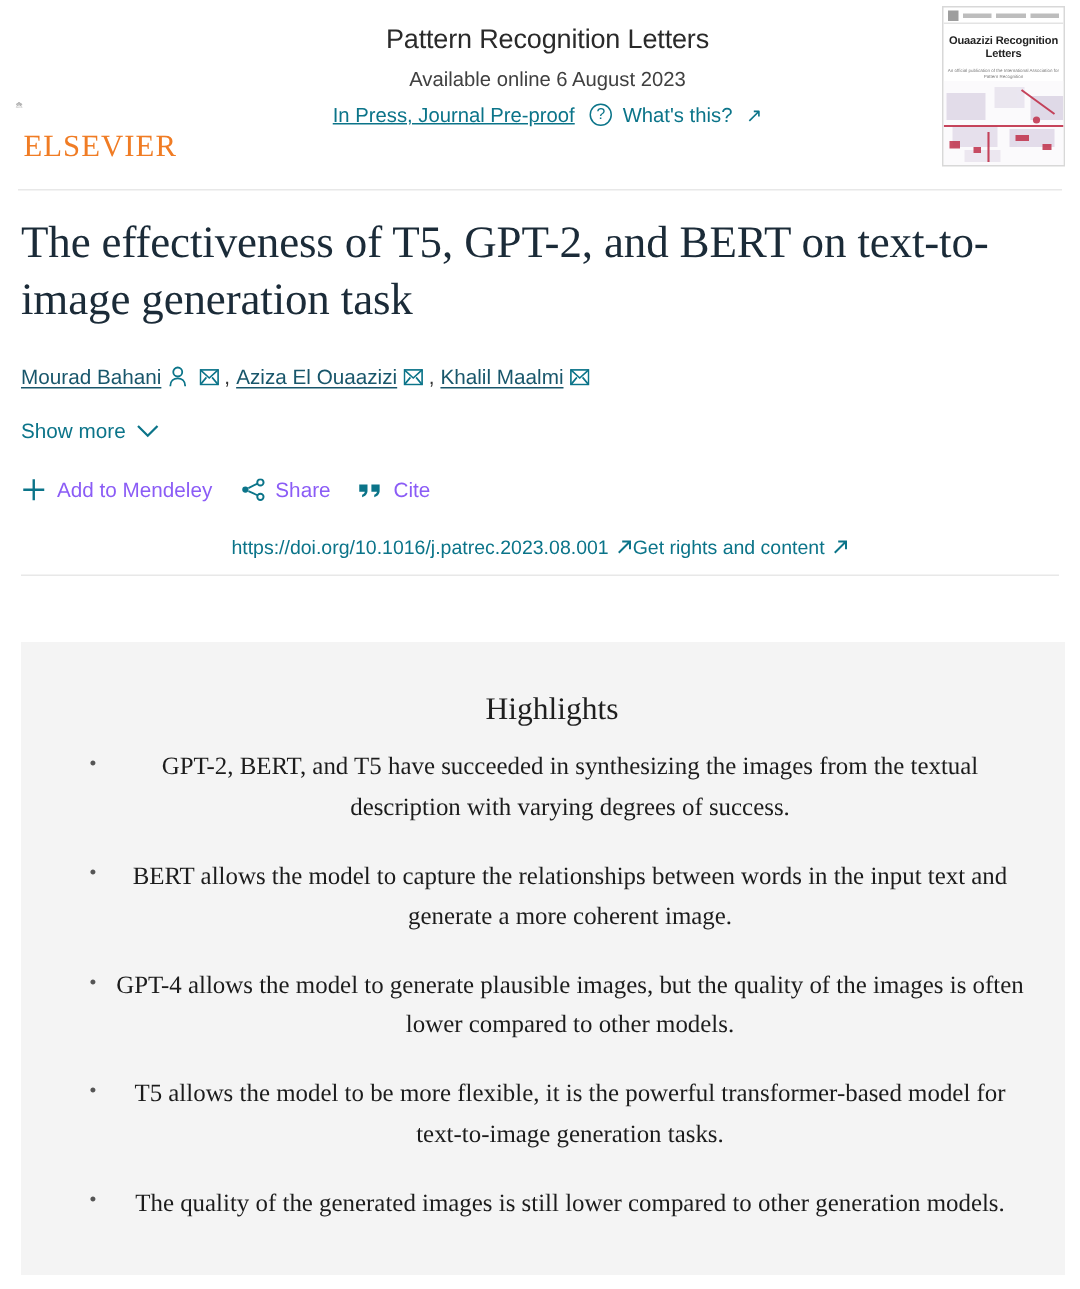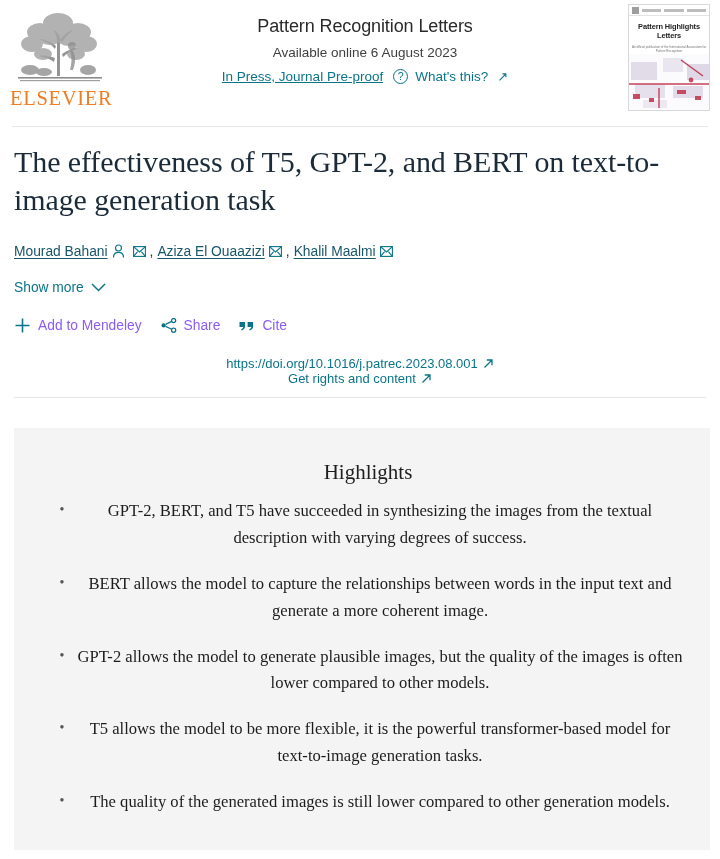--- a/index.html
+++ b/index.html
@@ -255,7 +255,7 @@
       <i></i>
       <i></i>
     </div>
-    <div class="cover-title">Pattern Highlights</div>
+    <div class="cover-title">Ouaazizi Recognition</div>
     <div class="cover-title" style="margin-top:0">Letters</div>
     <div class="cover-sub">An official publication of the International
 Association for Pattern Recognition</div>

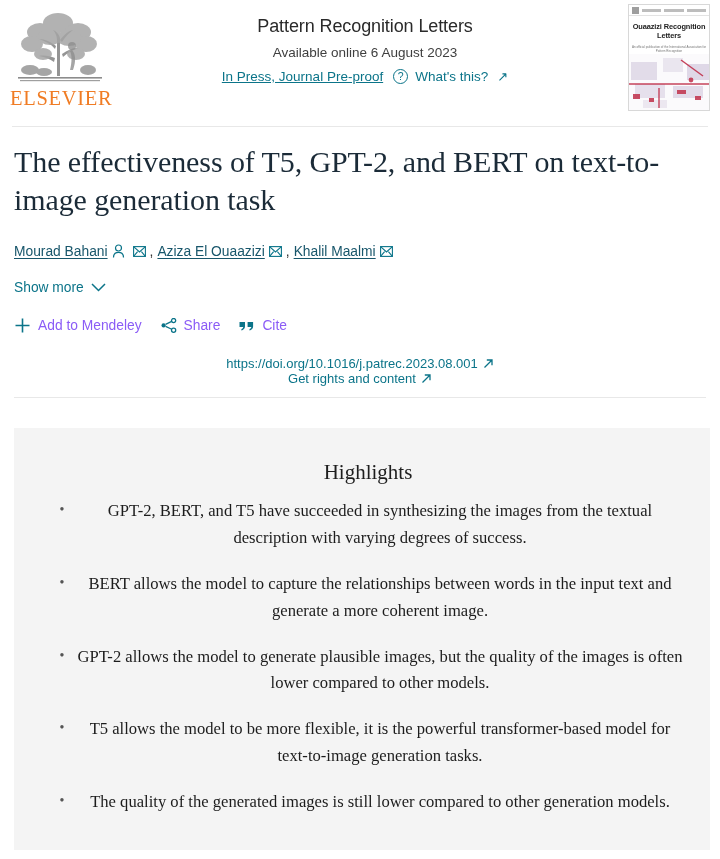--- a/index.html
+++ b/index.html
@@ -22,8 +22,8 @@
     position: absolute;
     left: 10px; top: 4px;
     width: 108px; height: 104px;
-    display: flex; flex-direction: column;
-    align-items: flex-start; justify-content: flex-end;
+    display: flex; 
+    align-items: flex-end; justify-content: flex-end;
   }
   .logo-tree { width: 100px; height: 76px; display:block; }
   .logo-word {

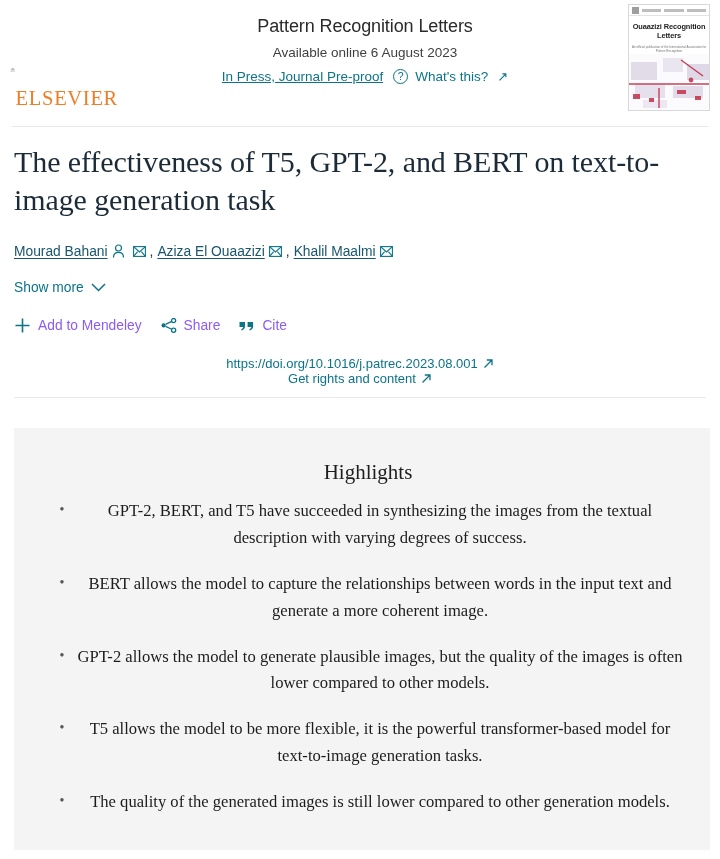--- a/index.html
+++ b/index.html
@@ -155,9 +155,8 @@
 
   .doi-row {
     margin-top: 22px;
-    display: flex; align-items: center; justify-content: flex-start;
+    display: flex; align-items: center; justify-content: center;
     font-size: 13px;
-    flex-direction: column;
   }
   .doi-link, .rights-link {
     color: #0b7489; cursor: pointer;

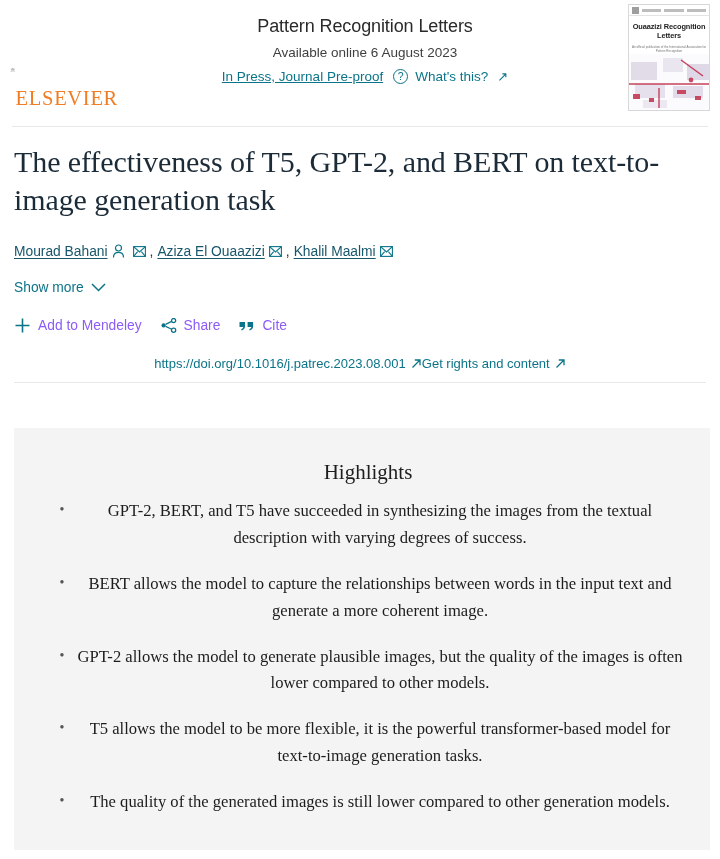--- a/index.html
+++ b/index.html
@@ -397,7 +397,7 @@
     </li>
     <li class="hl-item">
       <span class="hl-bullet">•</span>
-      <span class="hl-text">GPT-2 allows the model to generate plausible images, but the quality of the images is often lower compared to other models.</span>
+      <span class="hl-text">GPT-4 allows the model to generate plausible images, but the quality of the images is often lower compared to other models.</span>
     </li>
     <li class="hl-item">
       <span class="hl-bullet">•</span>

